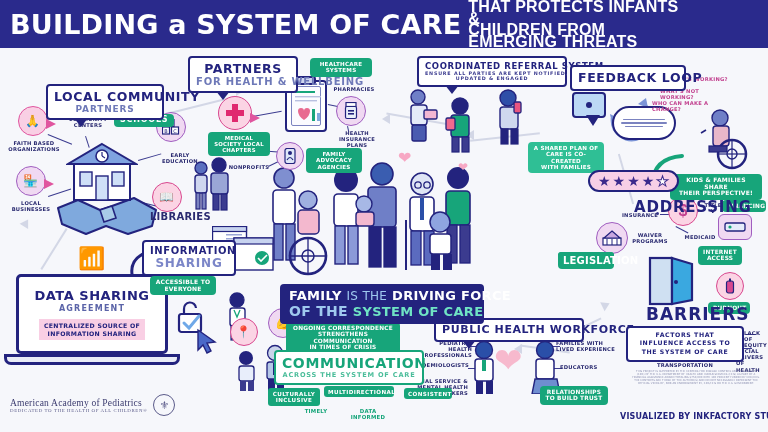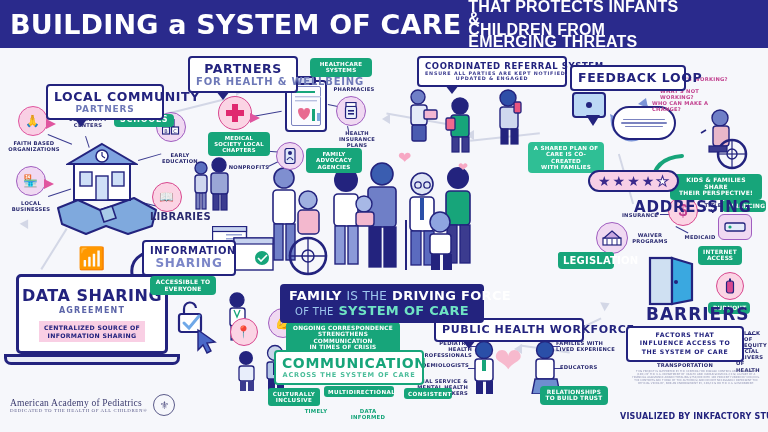--- a/index.html
+++ b/index.html
@@ -208,7 +208,7 @@
     border: 3px solid #23237e; border-radius: 0 0 7px 7px;
     background: #e9ecf6;
   }
-  .ds-t1 { color:#23237e; font-weight: 800; font-size: 16px; letter-spacing: 0.5px;
+  .ds-t1 { color:#23237e; font-weight: 800; font-size: 13px; letter-spacing: 0.5px;
     font-family:"DejaVu Sans", sans-serif;}
   .ds-t2 { color:#5b64a8; font-weight: 800; font-size: 8px; letter-spacing: 1.2px; margin-top:1px;
     font-family:"DejaVu Sans", sans-serif;}

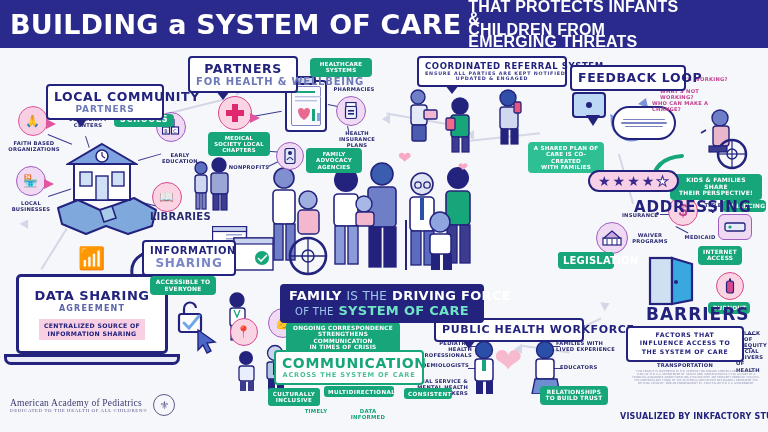--- a/index.html
+++ b/index.html
@@ -90,7 +90,7 @@
   .navybanner .l1 em { font-style: normal; color:#9fc9ef; font-weight:400; font-size:12px;}
   .navybanner .l2 { color: #6fe3c4; font-weight: 800; font-size: 13px; letter-spacing:0.3px;
     font-family: "DejaVu Sans", sans-serif; white-space: nowrap;}
-  .navybanner .l2 em { font-style: normal; color:#9fc9ef; font-weight:400; font-size:10px;}
+  .navybanner .l2 em { font-style: normal; color:#9fc9ef; font-weight:700; font-size:14px;}
 
   
   .greenbox {

